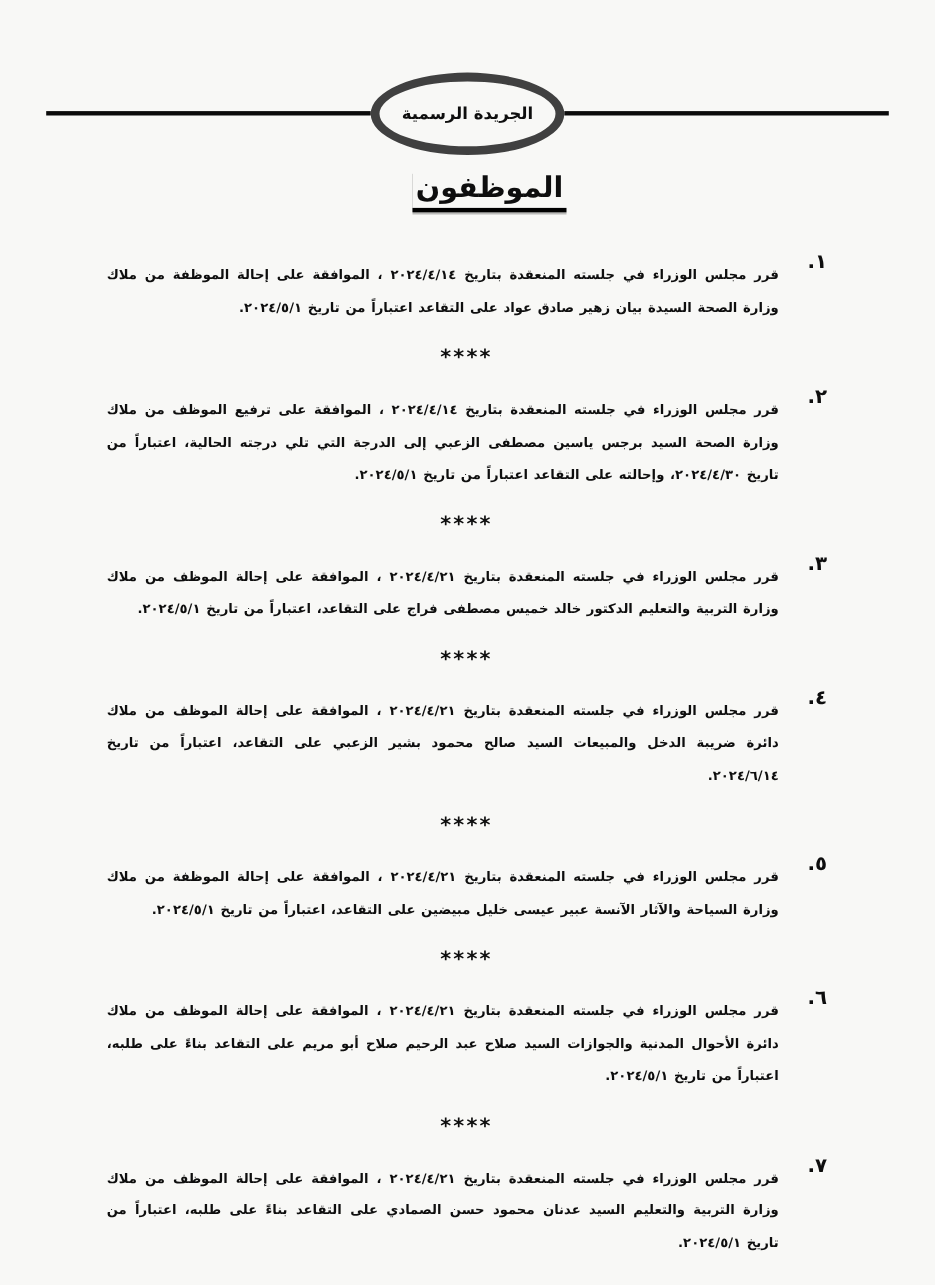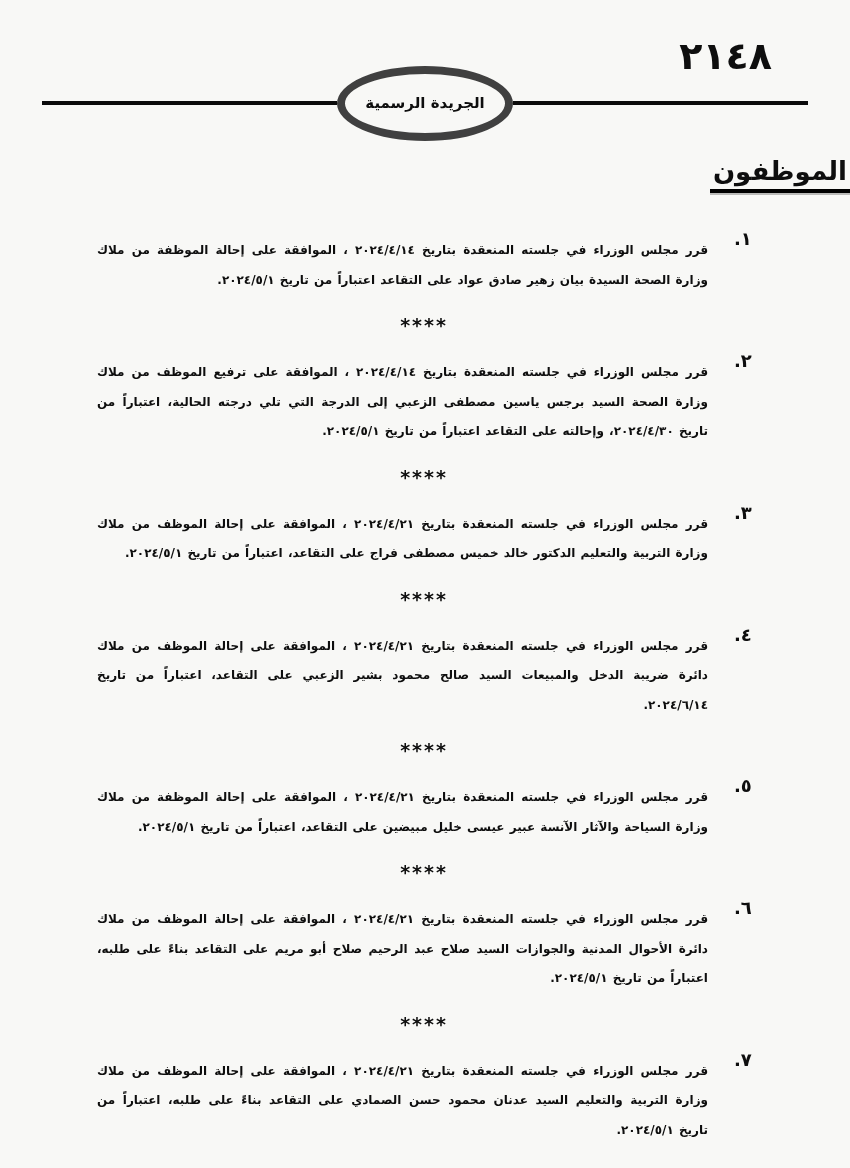--- a/index.html
+++ b/index.html
@@ -73,7 +73,6 @@
 
 <div class="page">
 
-  <div class="page-number">٢١٤٨</div>
 
   <div class="header-rule">
     <div class="rule-seg"></div>

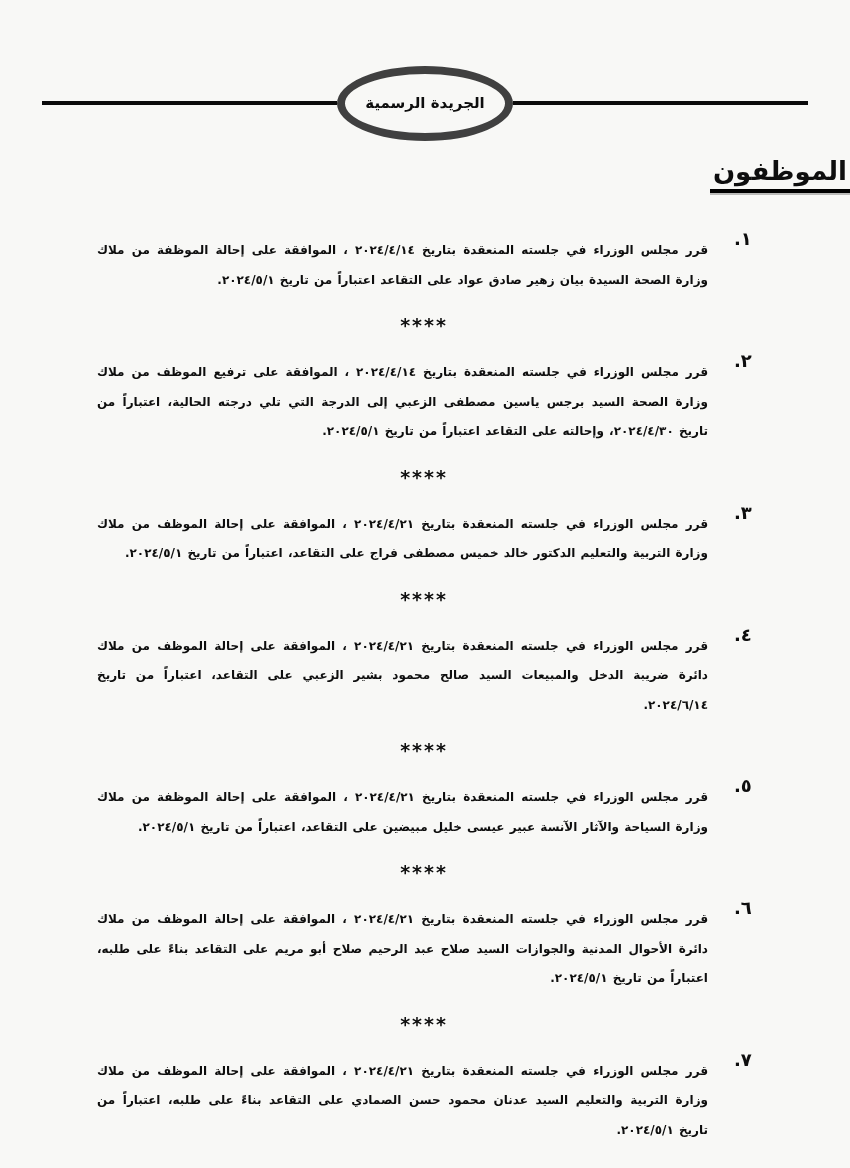--- a/index.html
+++ b/index.html
@@ -37,7 +37,7 @@
   .oval-label { font-size:15px; font-weight:700; white-space:nowrap; }
 
   
-  .title-row { position:absolute; top:156px; left:0; right:0; text-align:right;padding-left:40px; }
+  .title-row { position:absolute; top:156px; left:0; right:0; text-align:center;padding-left:40px; }
   .doc-title {
     display:inline-block;
     font-size:26px; font-weight:700;

